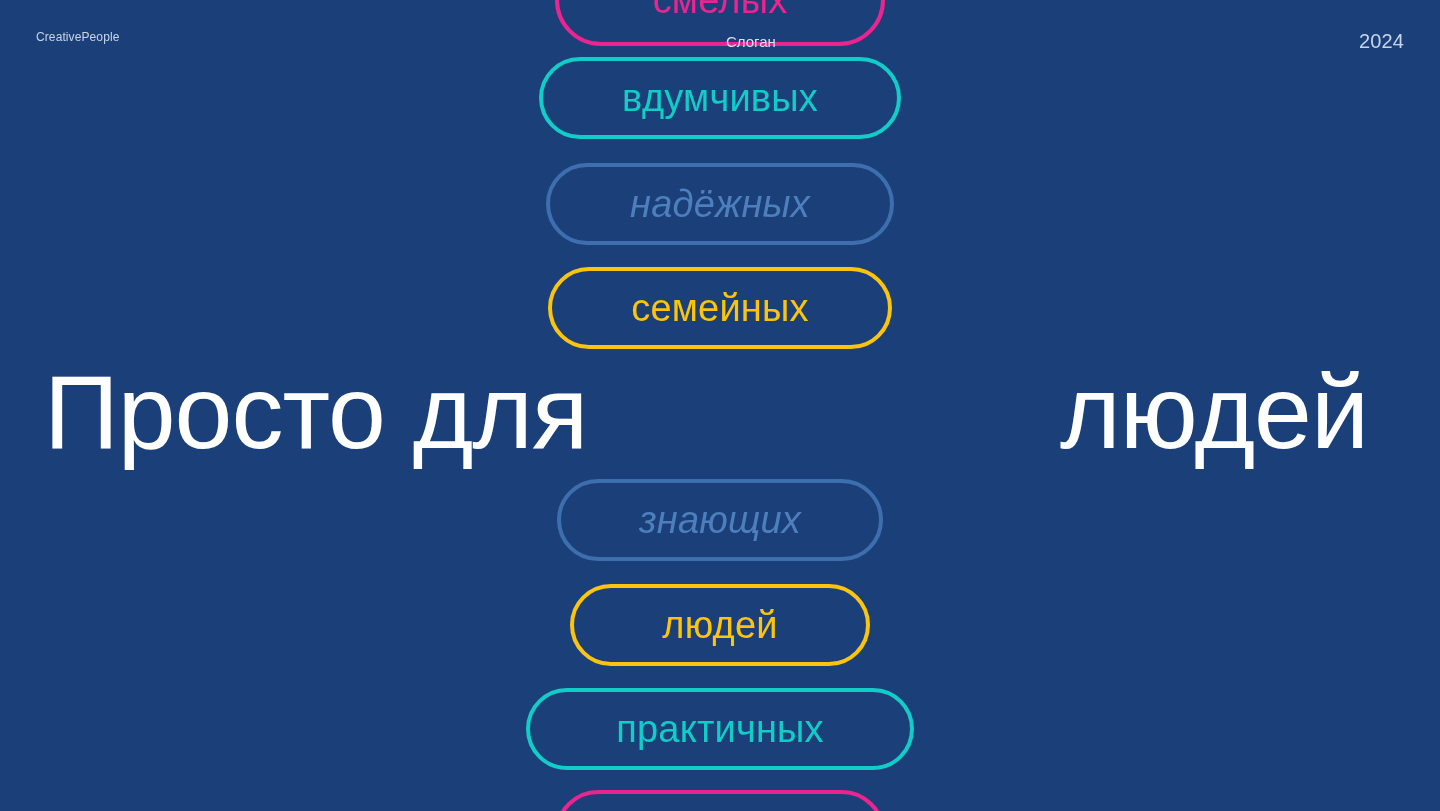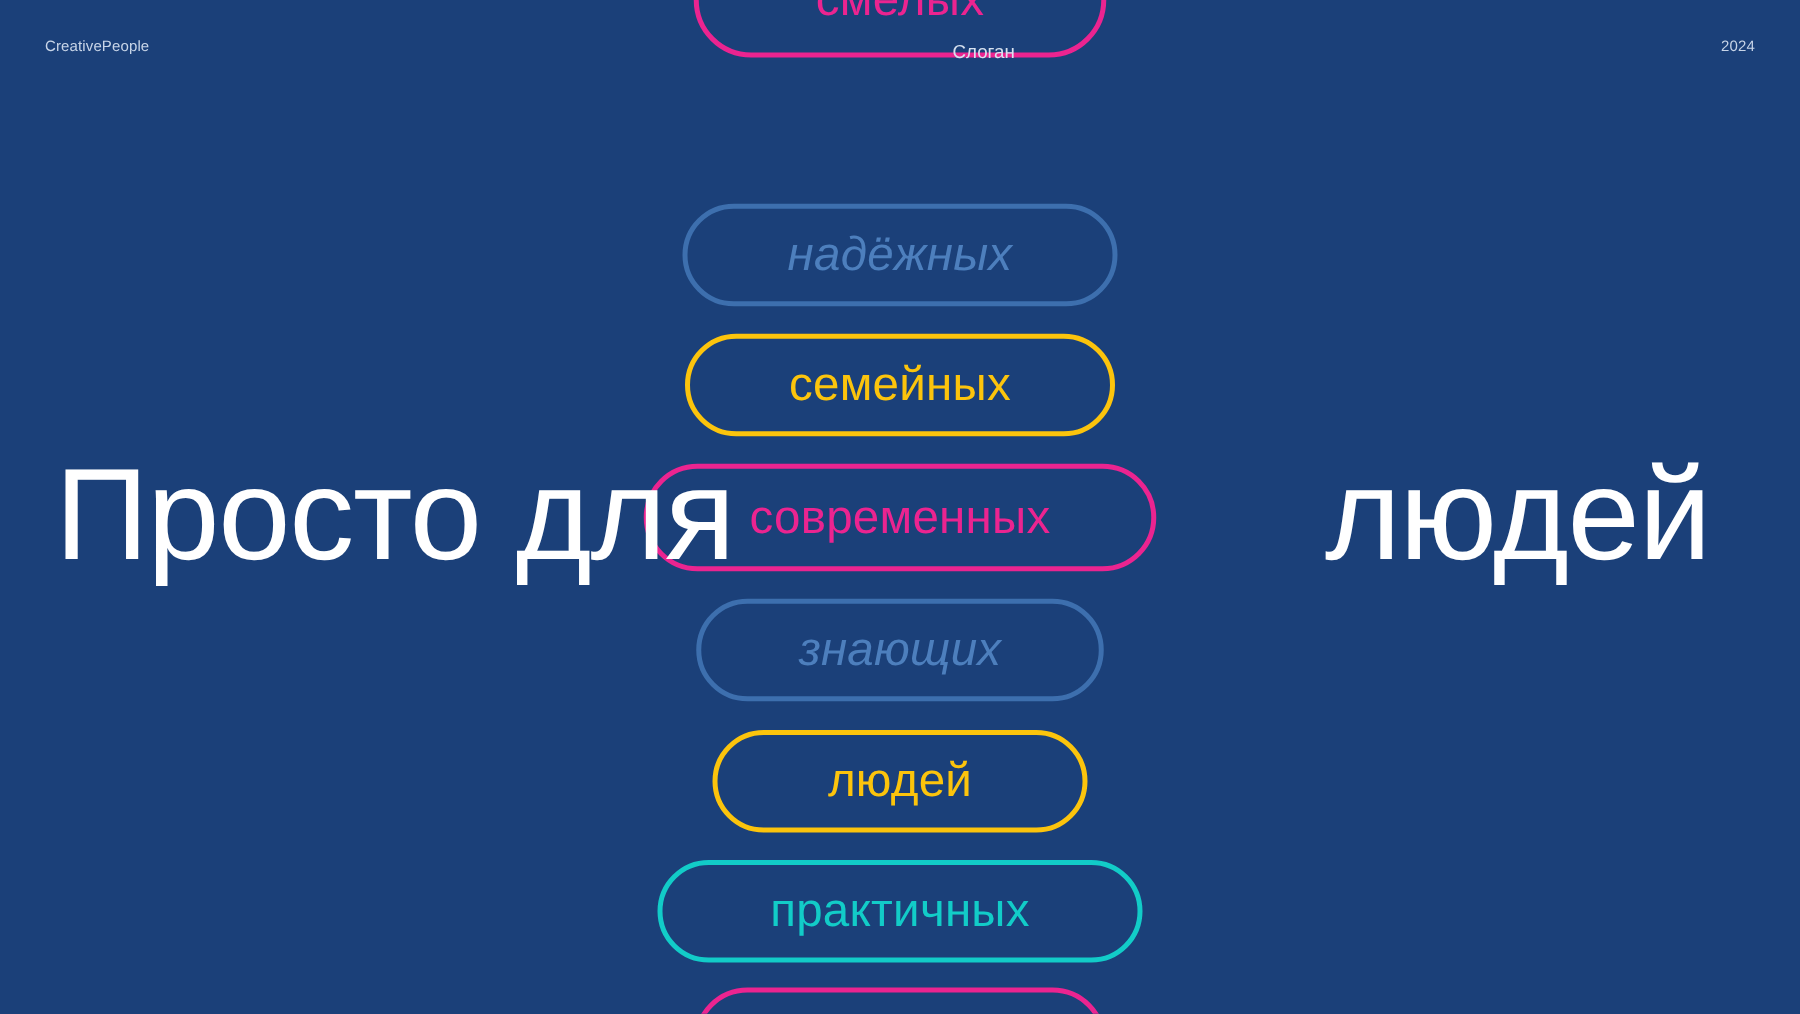--- a/index.html
+++ b/index.html
@@ -53,7 +53,6 @@
     line-height: 1;
     white-space: nowrap;
     z-index: 6;
-    margin-left: 36px;
   }
 
   

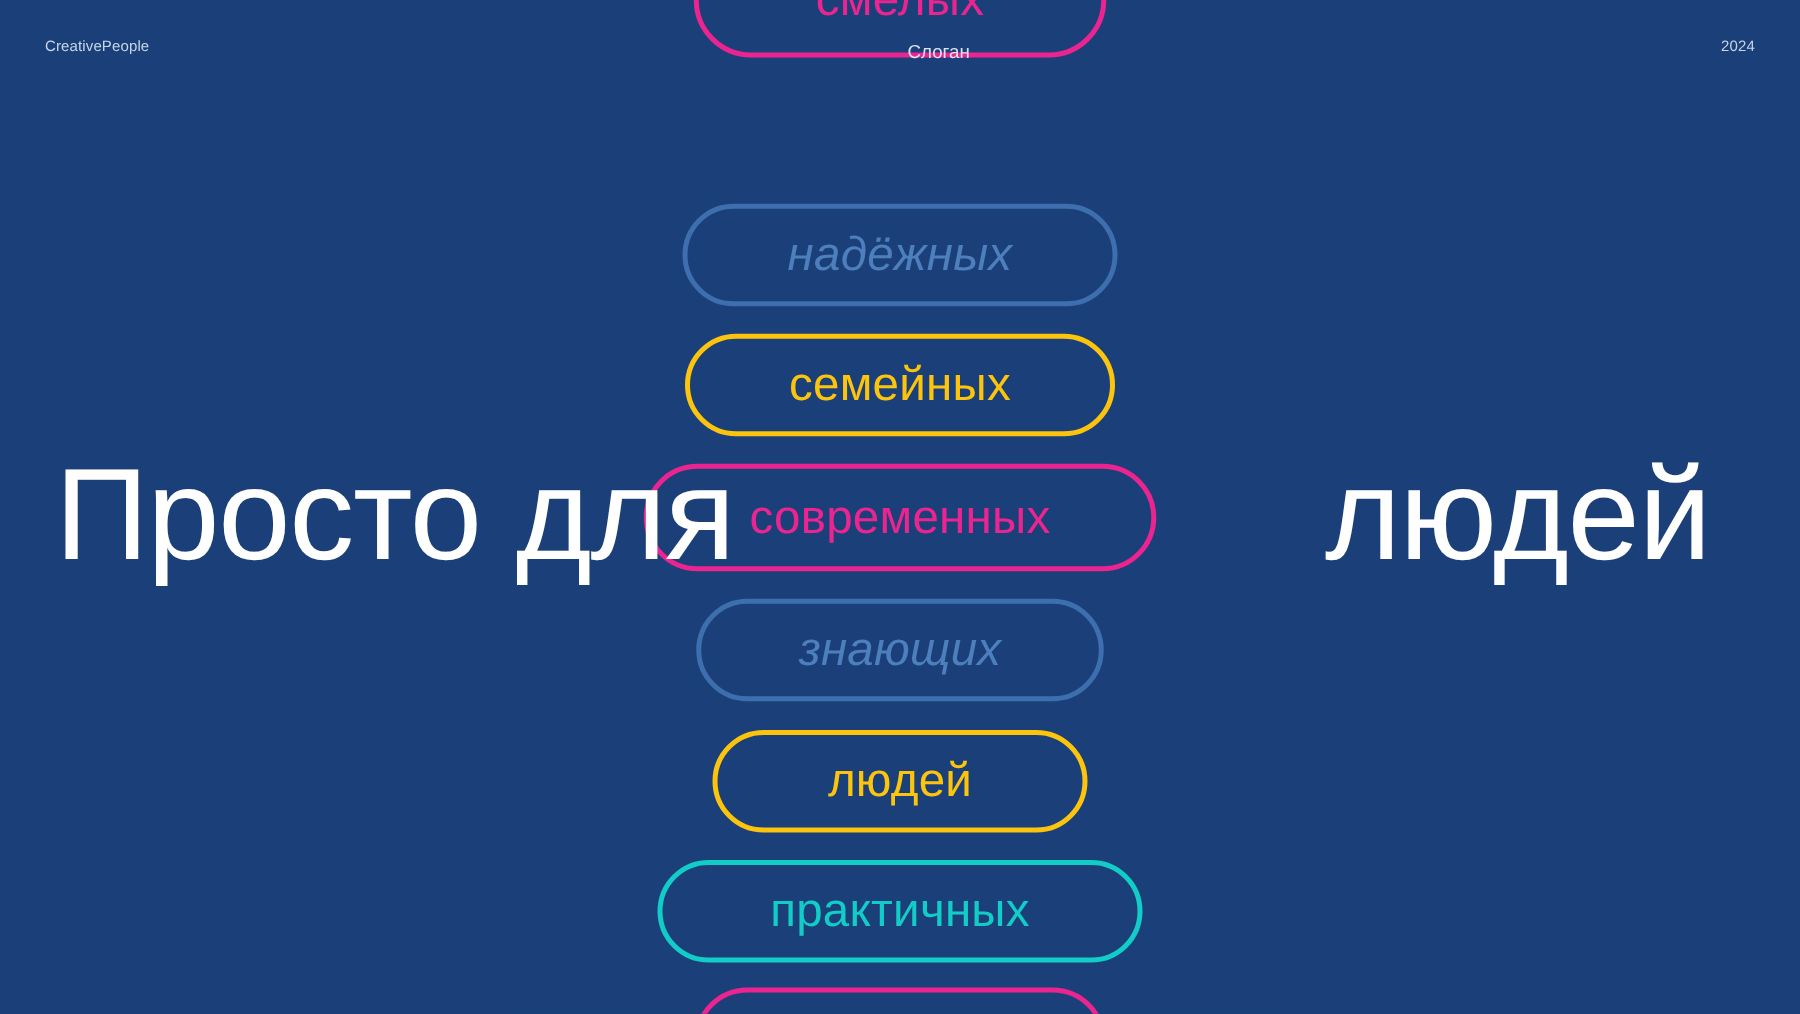--- a/index.html
+++ b/index.html
@@ -38,7 +38,7 @@
     position: absolute;
     right: 36px;
     top: 31px;
-    font-size: 12px;
+    font-size: 20px;
     letter-spacing: 0.1px;
     color: #c8d5e8;
     line-height: 1;

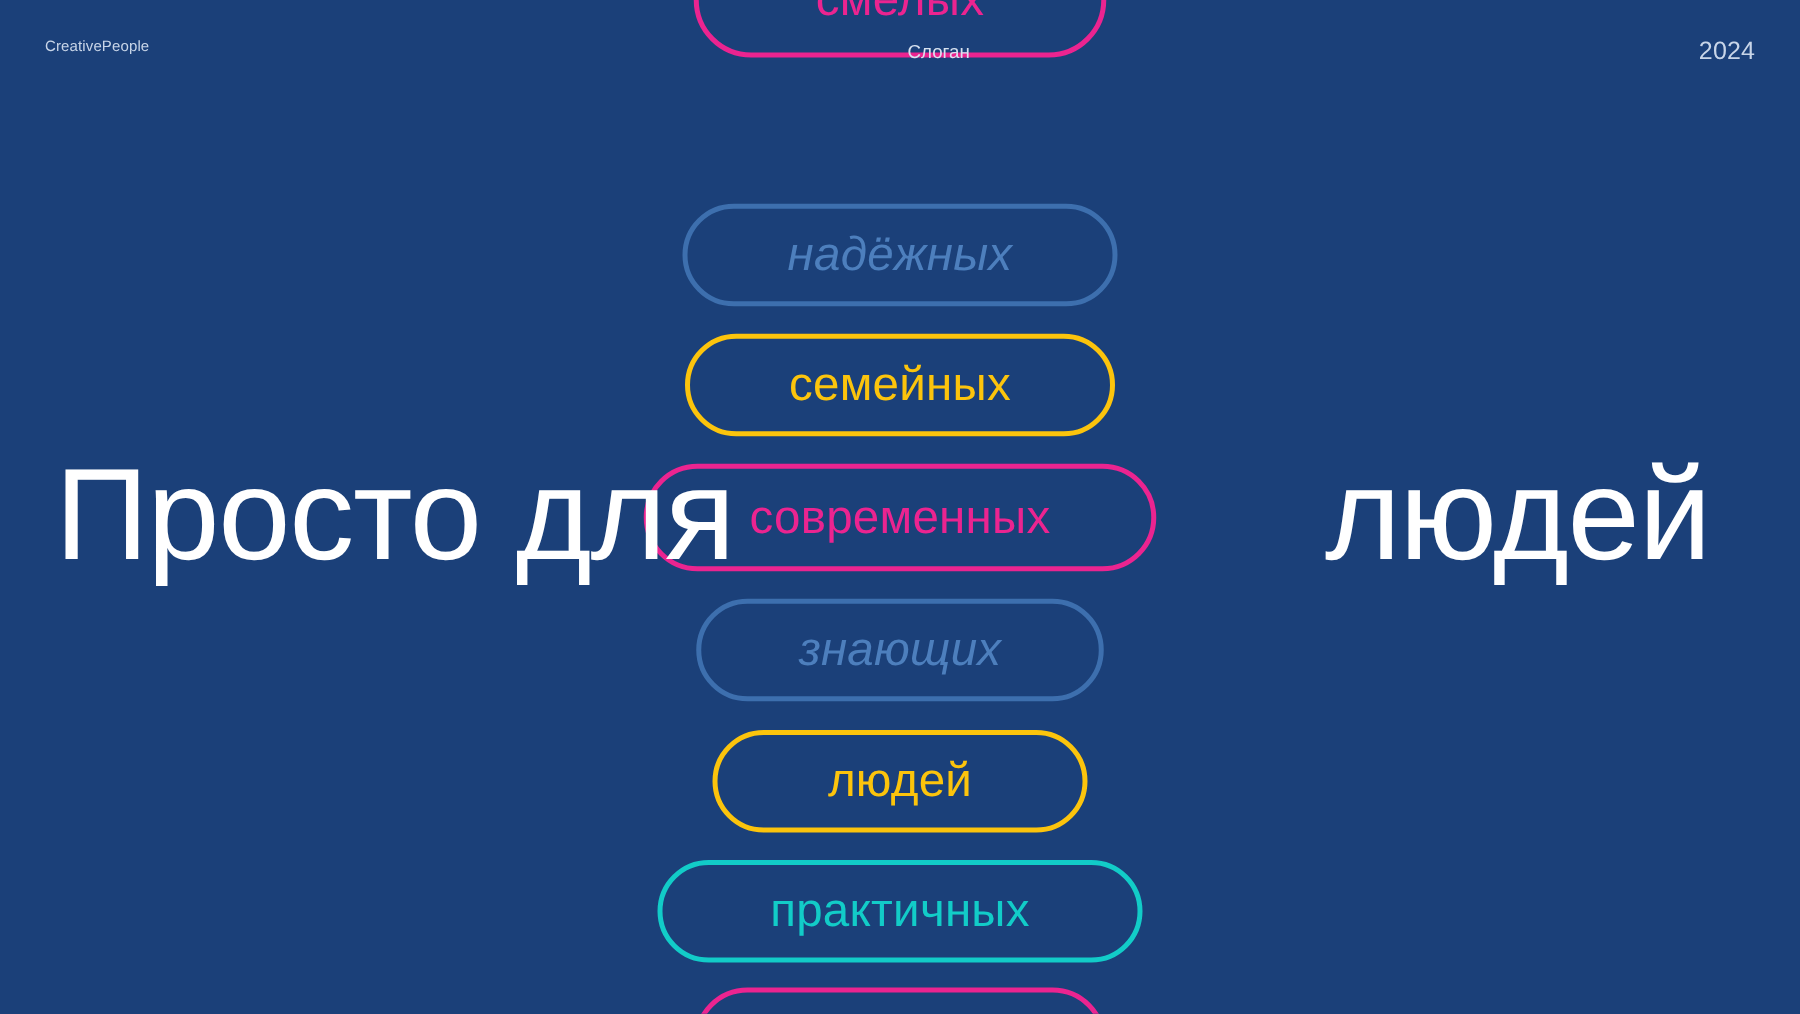--- a/index.html
+++ b/index.html
@@ -124,6 +124,9 @@
       <span class="pill-label">смелых</span>
     </div>
 
+    <div class="pill cyan" style="top:57px; width:362px; height:82px;">
+      <span class="pill-label">вдумчивых</span>
+    </div>
 
     <div class="pill muted" style="top:163px; width:348px; height:82px;">
       <span class="pill-label">надёжных</span>

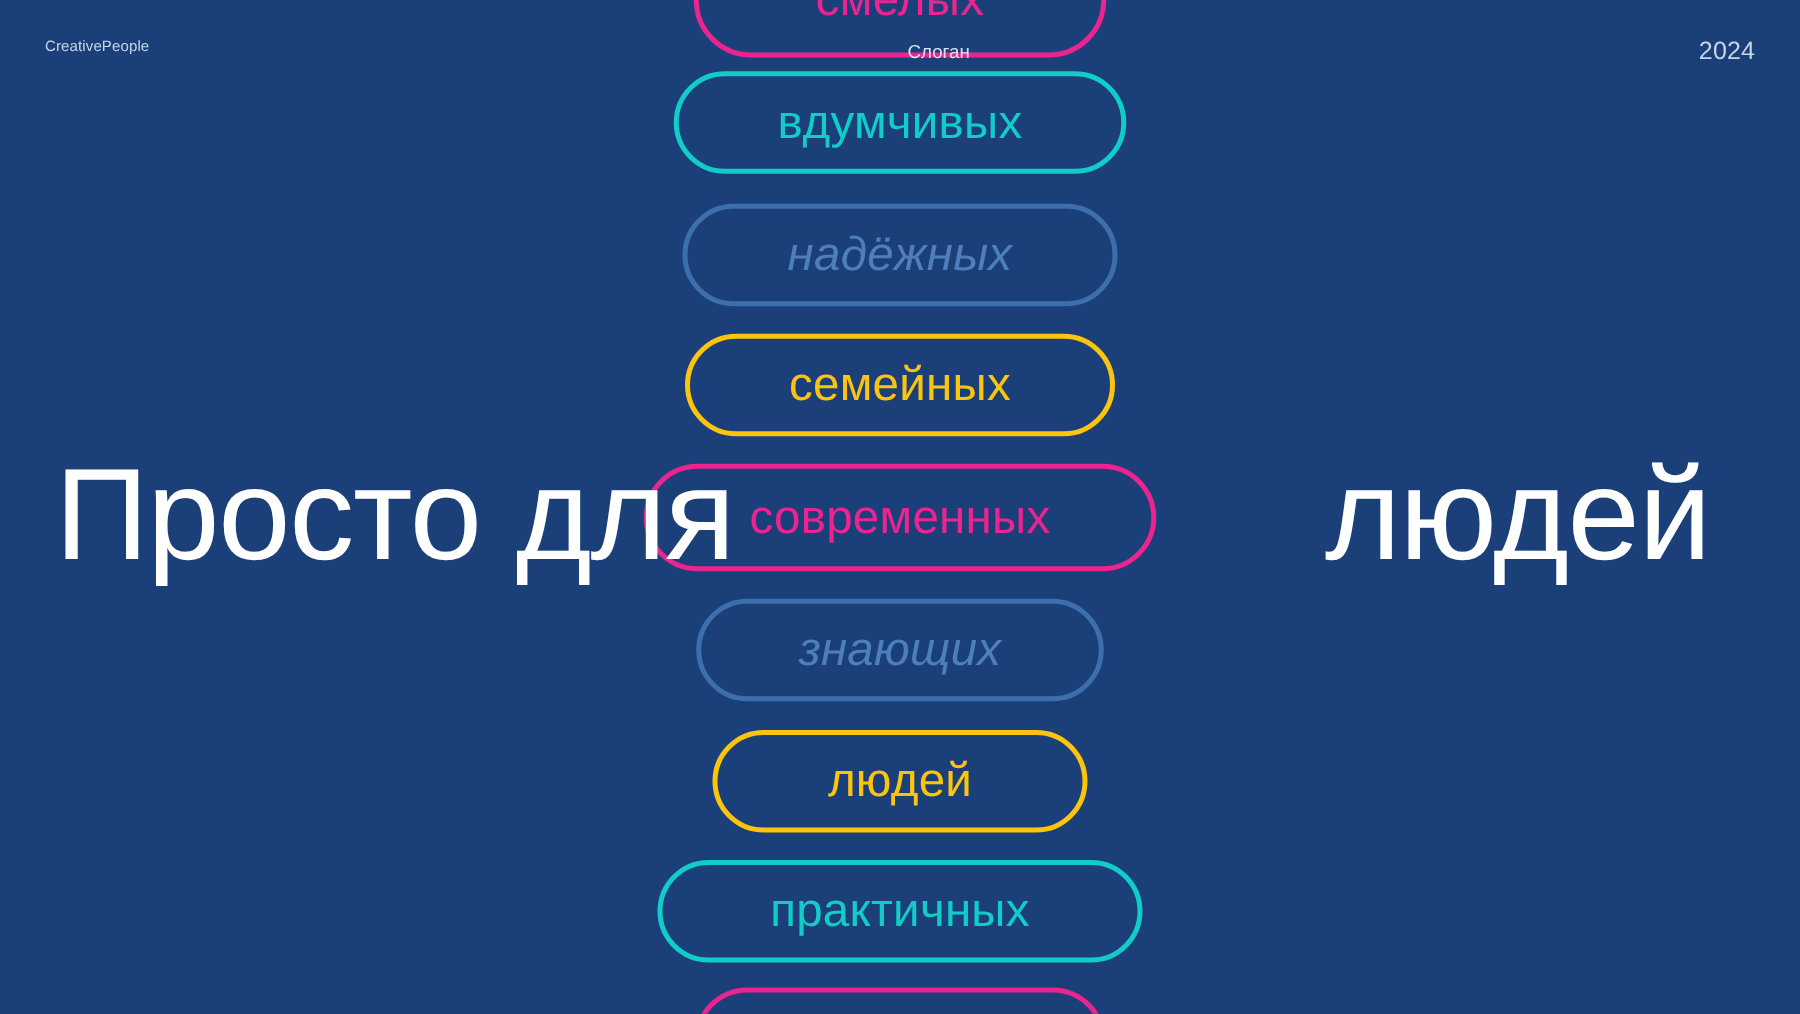--- a/index.html
+++ b/index.html
@@ -136,9 +136,6 @@
       <span class="pill-label">семейных</span>
     </div>
 
-    <div class="pill pink active" style="top:371px; width:410px; height:86px;">
-      <span class="pill-label">современных</span>
-    </div>
 
     <div class="pill muted" style="top:479px; width:326px; height:82px;">
       <span class="pill-label">знающих</span>

